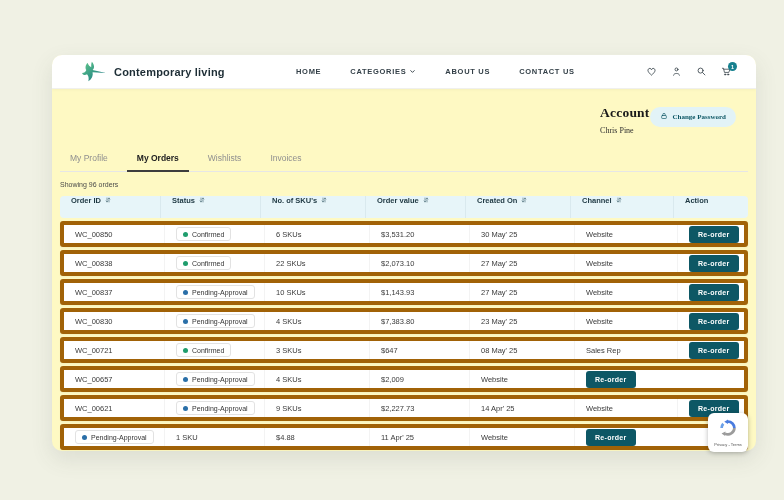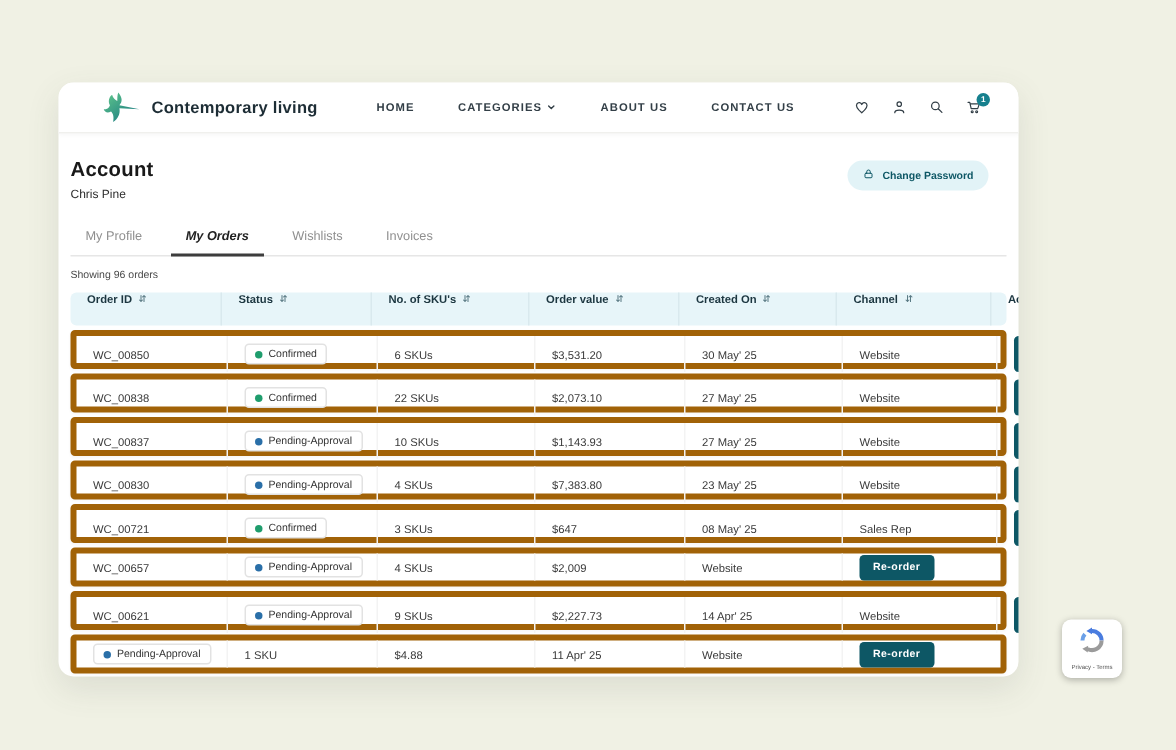--- a/index.html
+++ b/index.html
@@ -11,8 +11,8 @@
     overflow:hidden;
   }
   .card {
-    position:absolute; left:39px; top:55px; width:640px; height:396px;
-    background:#ffffff; border-radius:10px; overflow:hidden;
+    position:absolute; left:52px; top:55px; width:704px; height:396px;
+    background:#fef9c3; border-radius:10px; overflow:hidden;
     box-shadow:0 8px 22px rgba(70,80,70,.12);
   }
   

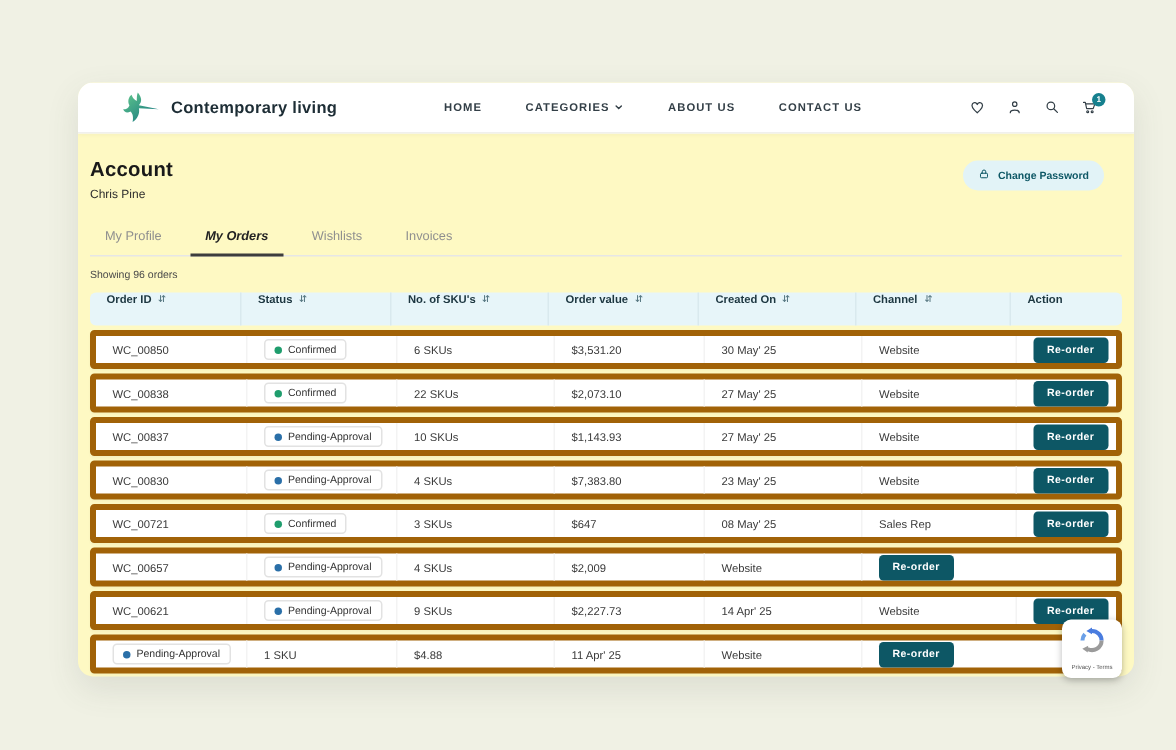--- a/index.html
+++ b/index.html
@@ -42,7 +42,7 @@
   }
   
   .content { padding:0 8px; }
-  .account-head { display:flex; justify-content:space-between; align-items:flex-start; padding-top:16px; }
+  .account-head { display:flex; justify-content:flex-end; align-items:flex-start; padding-top:16px;font-family:Liberation Serif, serif; }
   .page-title { font-size:13.5px; font-weight:bold; color:#191919; letter-spacing:.2px; }
   .user-name { font-size:8px; color:#2e2e2e; margin-top:5px; }
   .chg-pwd {

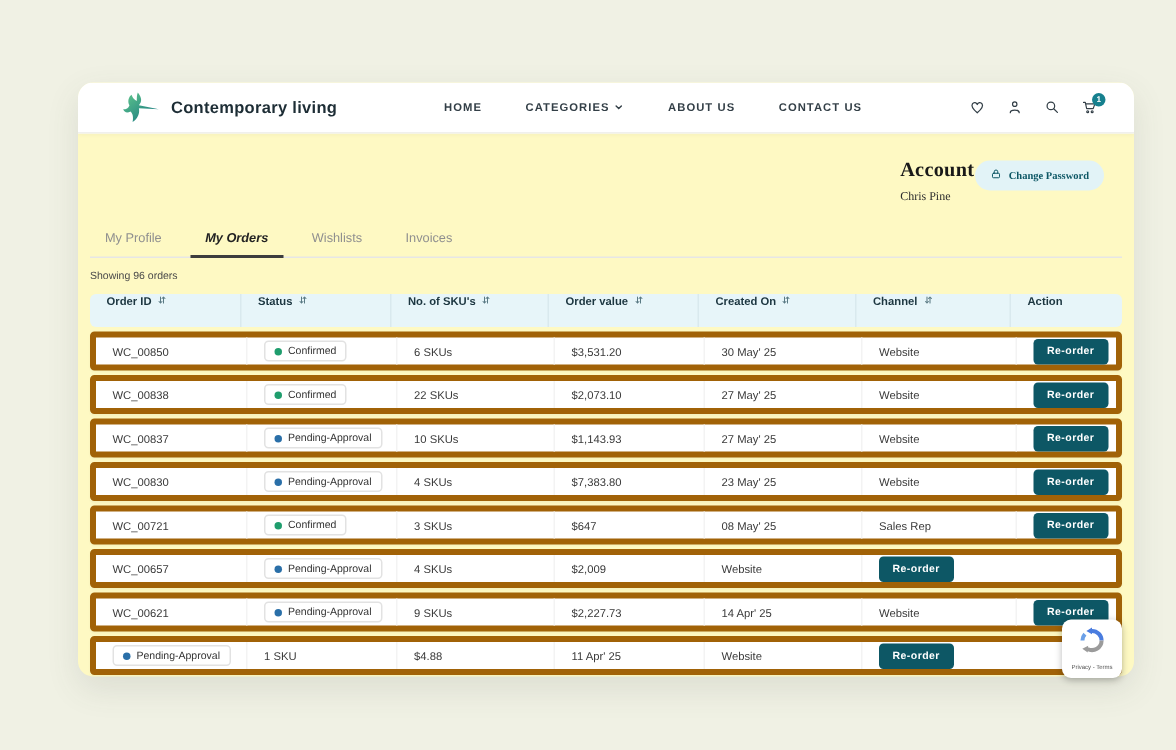--- a/index.html
+++ b/index.html
@@ -55,7 +55,7 @@
   .chg-pwd svg { width:8px; height:8px; }
   .tabs { display:flex; margin-top:12px; border-bottom:1px solid #e6e6e6; }
   .tab { font-size:8.5px; color:#8f8f8f; padding:6px 10px 7px; margin-right:9px; cursor:pointer; }
-  .tab.active { color:#222; font-weight:bold; border-bottom:2px solid #3d3d3d; margin-bottom:-1px;font-style:italic; }
+  .tab.active { color:#222; font-weight:bold; border-bottom:2px solid #3d3d3d; margin-bottom:-1px; }
   .summary { font-size:7px; color:#4a4a4a; margin:9px 0 8px; }
   
   .thead, .tr { display:grid; grid-template-columns:100px 100px 105px 100px 105px 103px 1fr; }

